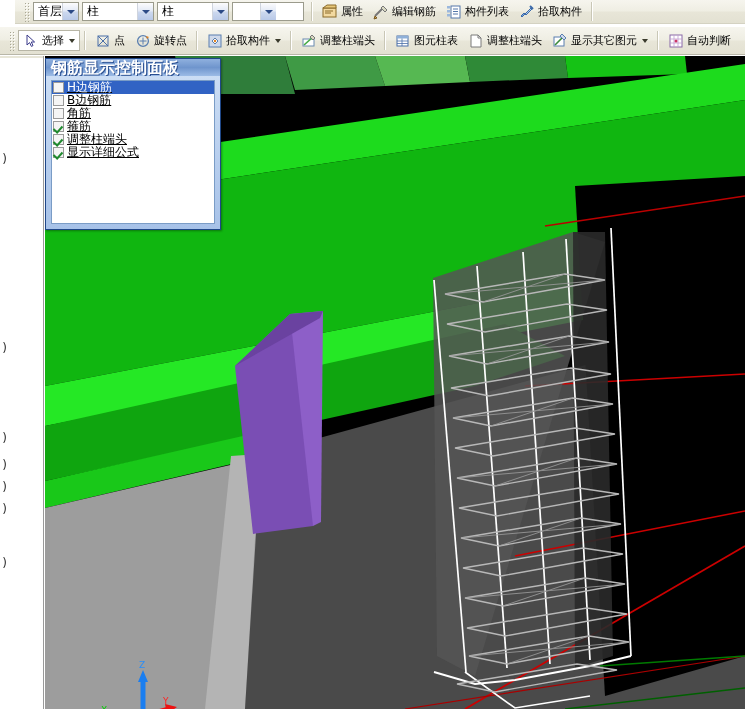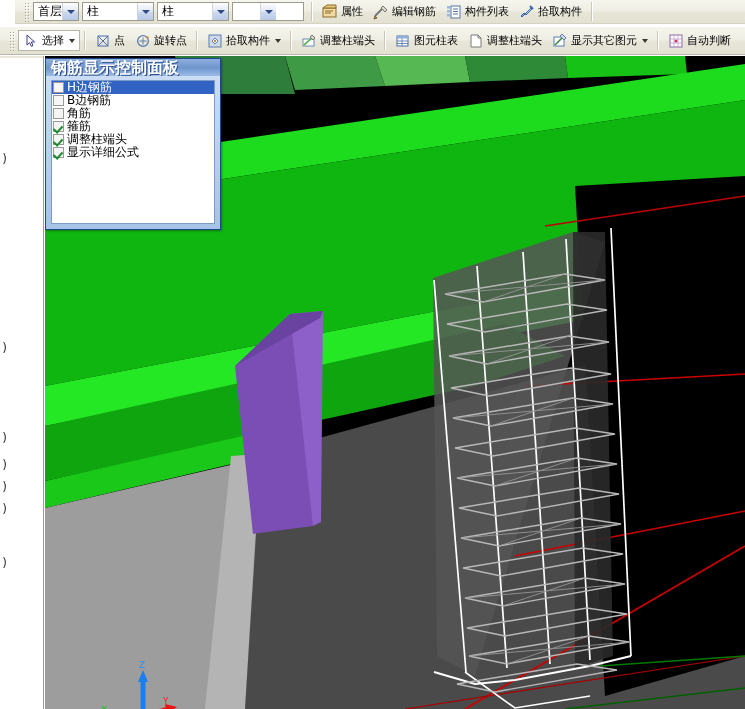--- a/index.html
+++ b/index.html
@@ -180,6 +180,7 @@
     border: 1px solid #7a9cc6;
     box-sizing: border-box;
     overflow: hidden;
+    text-decoration: underline;
   }
   .chk-row {
     display: flex;

